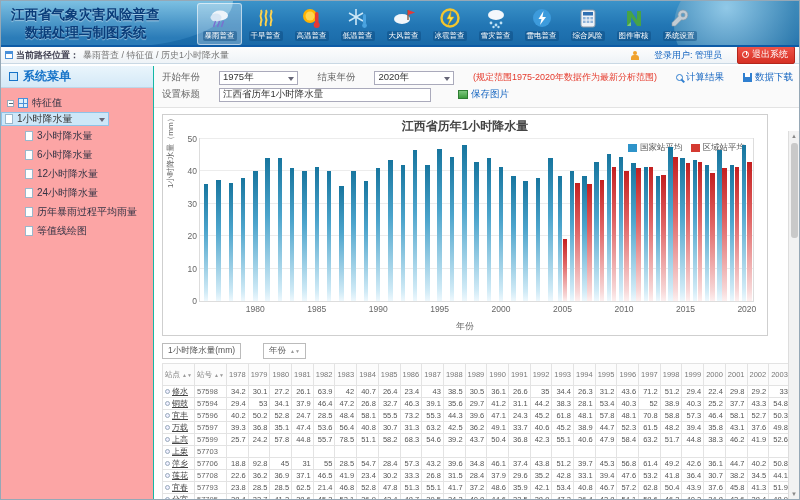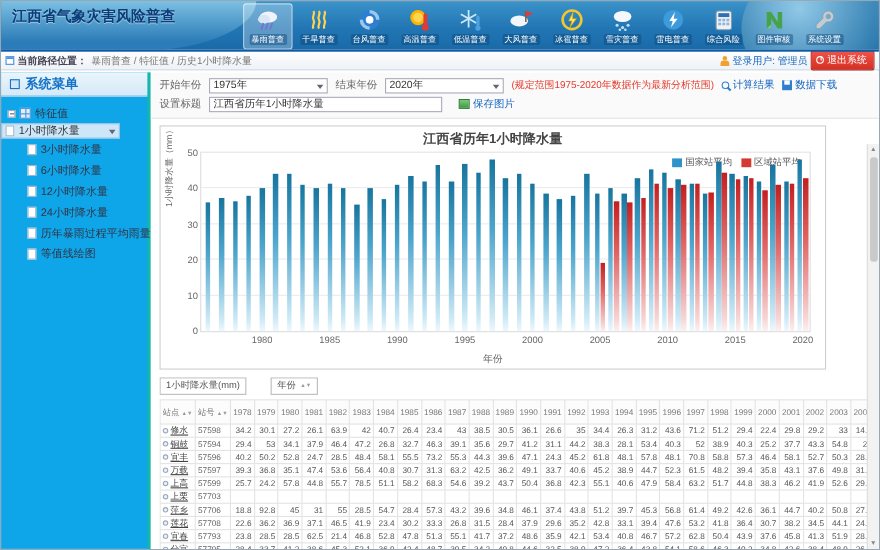--- a/index.html
+++ b/index.html
@@ -110,6 +110,7 @@
     <div class="hdr-left"></div>
     <div class="hdr-title">
       <div>江西省气象灾害风险普查</div>
+      <div class="l2">数据处理与制图系统</div>
     </div>
     <div class="tbar" id="toolbar">
         <div class="tb-item active">

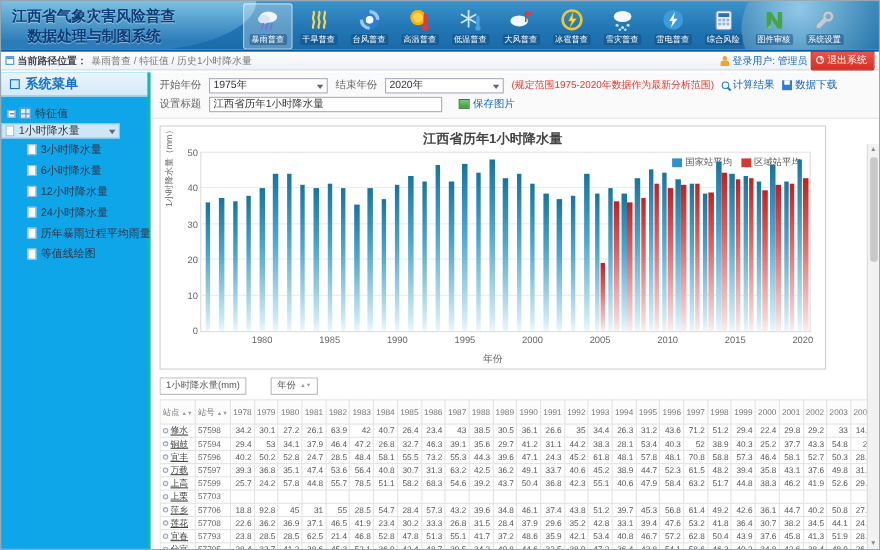--- a/index.html
+++ b/index.html
@@ -12,7 +12,7 @@
   .hdr-earth{position:absolute;right:-25px;top:-35px;width:150px;height:120px;border-radius:50%;background:radial-gradient(circle at 35% 35%,#a8d8f0,#3e87b5 55%,rgba(30,90,140,0) 72%);opacity:.8;}
   .hdr-title{position:absolute;left:10px;top:5px;color:#0a3d7a;font-weight:bold;font-size:13.5px;line-height:18px;text-shadow:0 1px 1px rgba(255,255,255,.5);}
   .hdr-title .l2{padding-left:14px;}
-  .tbar{position:absolute;left:220px;top:2px;display:flex;gap:1px;justify-content:center;}
+  .tbar{position:absolute;left:196px;top:2px;display:flex;gap:1px;justify-content:center;}
   .tb-item{width:45px;height:42px;display:flex;flex-direction:column;align-items:center;justify-content:flex-start;border:1px solid transparent;cursor:pointer;}
   .tb-item.active{background:rgba(255,255,255,.28);border:1px solid rgba(255,255,255,.55);border-radius:3px;}
   .tb-ico{width:24px;height:24px;margin-top:2px;}

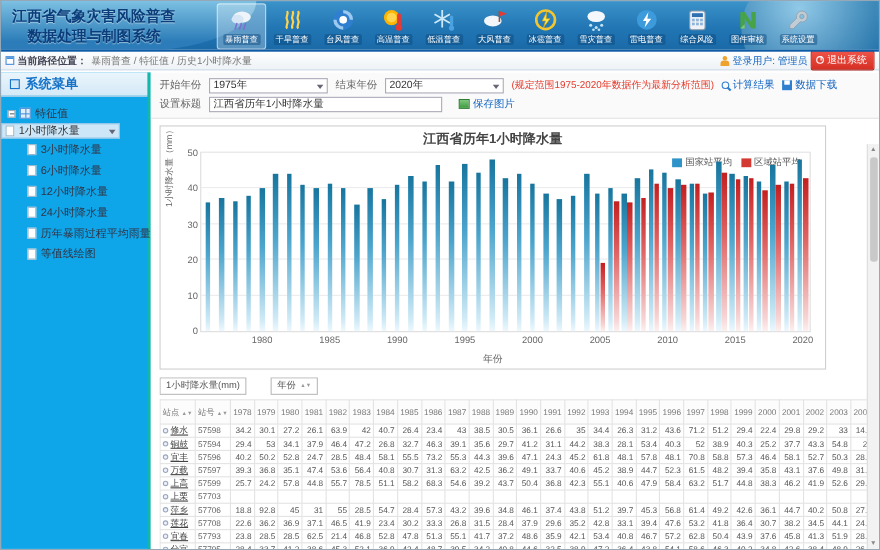--- a/index.html
+++ b/index.html
@@ -134,17 +134,6 @@
             </svg>
           </div>
           <div class="tb-label">干旱普查</div>
-        </div>
-        <div class="tb-item">
-          <div class="tb-ico">
-            <svg viewBox="0 0 24 24">
-              <circle cx="12" cy="12" r="9" fill="#2f7fd0"></circle>
-              <path d="M12 3a9 9 0 019 9h-3a6 6 0 00-6-6z" fill="#9cc9ef"></path>
-              <path d="M12 21a9 9 0 01-9-9h3a6 6 0 006 6z" fill="#9cc9ef"></path>
-              <circle cx="12" cy="12" r="3.5" fill="#fff"></circle>
-            </svg>
-          </div>
-          <div class="tb-label">台风普查</div>
         </div>
         <div class="tb-item">
           <div class="tb-ico">

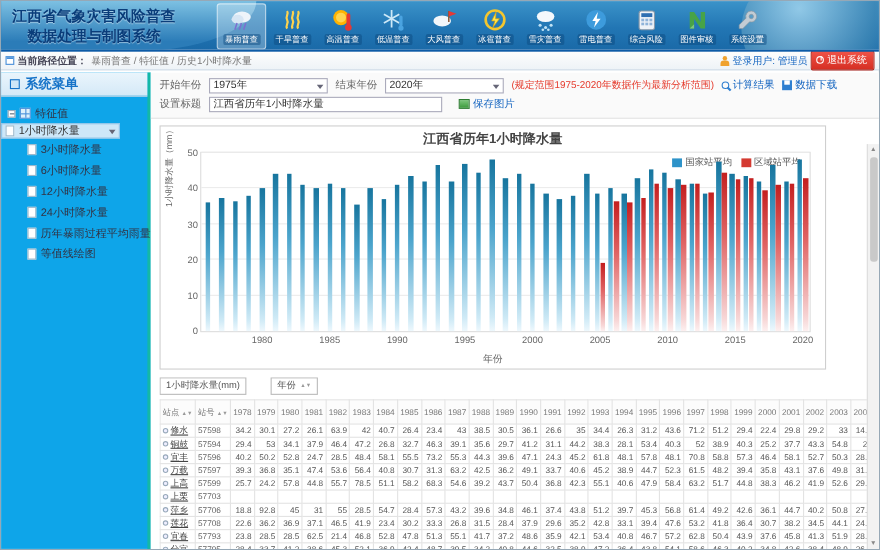--- a/index.html
+++ b/index.html
@@ -24,7 +24,7 @@
   .ico-win{width:8px;height:8px;border:1px solid #4a90d9;background:linear-gradient(#4a90d9 0 2px,#fff 2px);margin-right:3px;flex:none;}
   .crumb-prefix{color:#445;font-weight:bold;margin-right:4px;}
   .crumb-path{color:#777;}
-  .sbar-right{margin-left:auto;display:flex;align-items:center;gap:3px;}
+  .sbar-right{margin-left:auto;display:flex;align-items:center;gap:15px;}
   .ico-user{width:8px;height:9px;position:relative;display:inline-block;}
   .ico-user:before{content:'';position:absolute;left:2px;top:0;width:4px;height:4px;border-radius:50%;background:#f0a22e;}
   .ico-user:after{content:'';position:absolute;left:0;top:4px;width:8px;height:5px;border-radius:3px 3px 0 0;background:#f0a22e;}

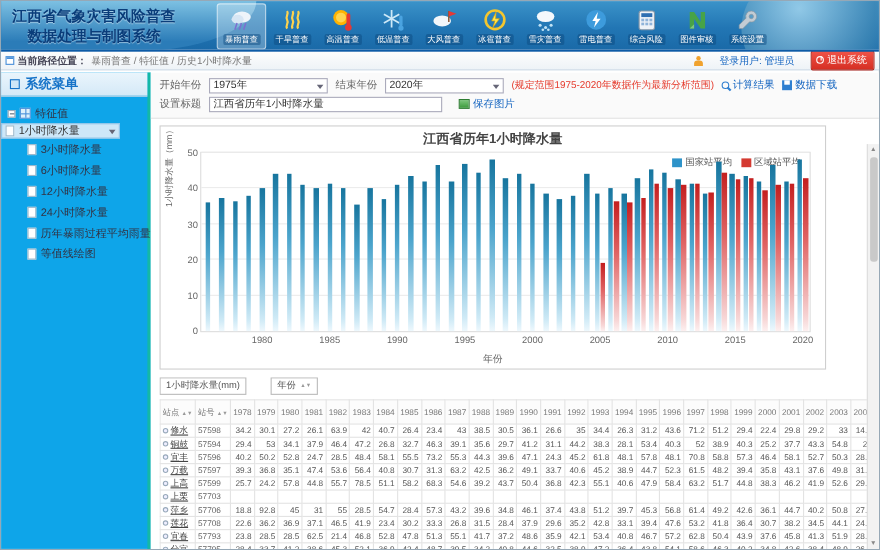--- a/index.html
+++ b/index.html
@@ -35,7 +35,7 @@
 
   
   .content{position:absolute;top:65px;left:0;right:0;bottom:0;display:flex;}
-  .sidebar{width:136px;flex:none;background:#0ea5e9;border-right:3px solid #14b8a6;}
+  .sidebar{width:153px;flex:none;background:#fca5a5;border-right:1px solid #14b8a6;}
   .sb-title{height:22px;background:linear-gradient(180deg,#eaf5fc,#d4e9f7);border-bottom:1px solid #bcd6e8;color:#1673c8;font-weight:bold;font-size:12px;display:flex;align-items:center;padding:0 8px;gap:5px;}
   .sb-title .sq{width:9px;height:9px;border:1px solid #1673c8;background:#cfe7f8;flex:none;}
   .tree{padding:5px 0;font-size:10px;color:#334;}

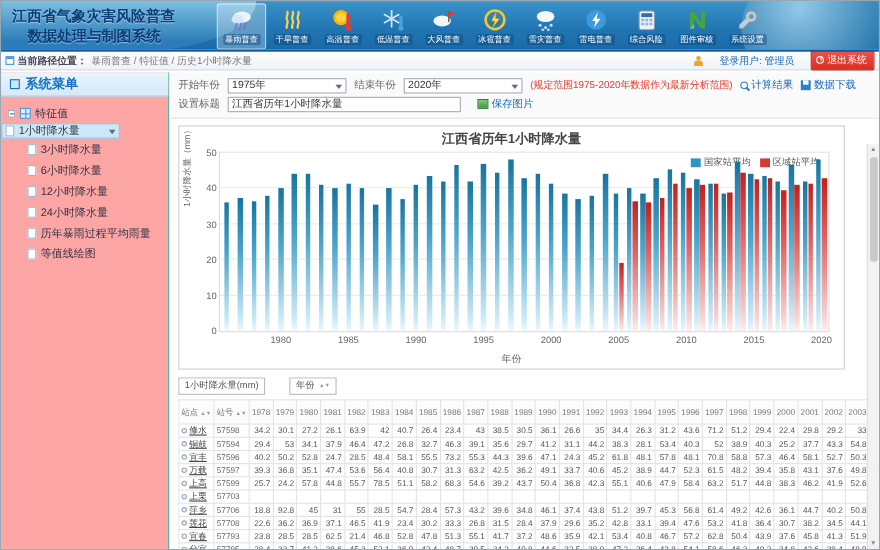--- a/index.html
+++ b/index.html
@@ -53,7 +53,7 @@
 
   
   .form-area{background:#fafafa;border-bottom:1px solid #e3e3e3;padding:3px 6px 4px 8px;font-size:9.5px;color:#666;}
-  .f-row{display:flex;align-items:center;height:17px;gap:7px;}
+  .f-row{display:flex;align-items:center;height:17px;gap:19px;}
   .f-label{flex:none;}
   .sel{width:108px;height:14px;border:1px solid #aab;background:#fff;display:flex;align-items:center;padding:0 3px;color:#333;position:relative;}
   .sel:after{content:'';position:absolute;right:3px;top:5px;border:3px solid transparent;border-top:4px solid #667;}

